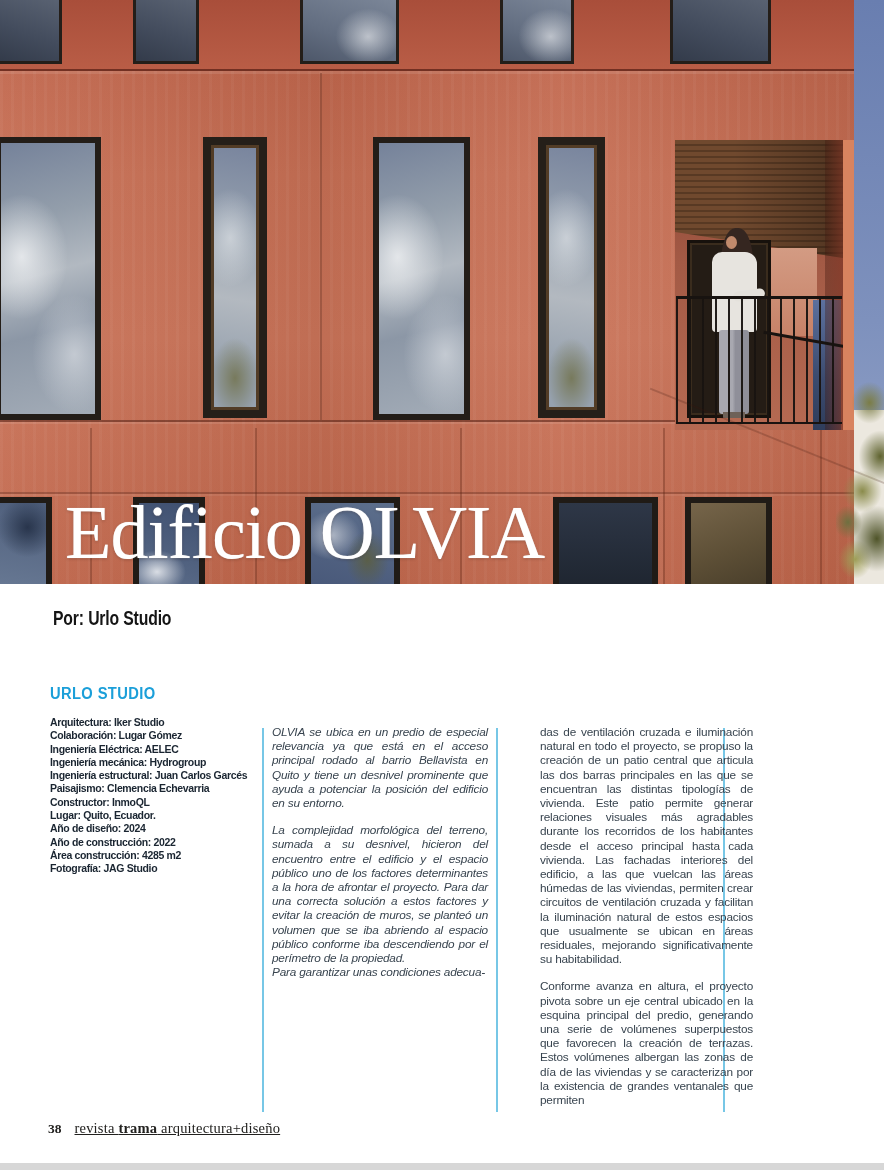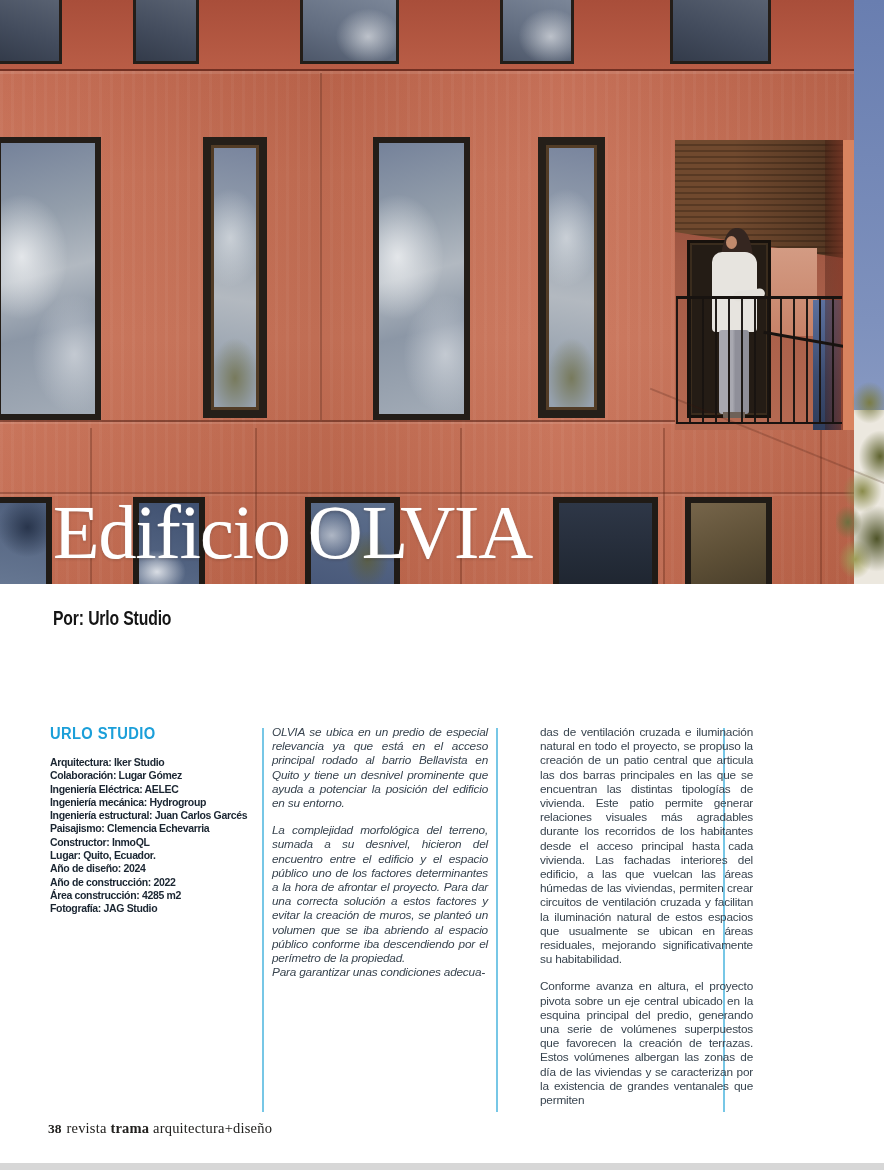--- a/index.html
+++ b/index.html
@@ -102,7 +102,7 @@
   .title { position:absolute; left:53px; top:494px; color:#ffffff;
            font-family:"Liberation Serif", serif; font-weight:normal;
            font-size:76px; line-height:1; letter-spacing:-1px;
-           text-shadow:0 1px 3px rgba(40,20,10,.25), 0 0 1px rgba(255,255,255,.7); }
+           text-shadow:0 1px 3px rgba(40,20,10,.25), 0 0 1px rgba(255,255,255,.7);padding-left:12px; }
 
   
   .byline { position:absolute; left:53px; top:606px; font-size:21px; font-weight:bold; color:#151515;

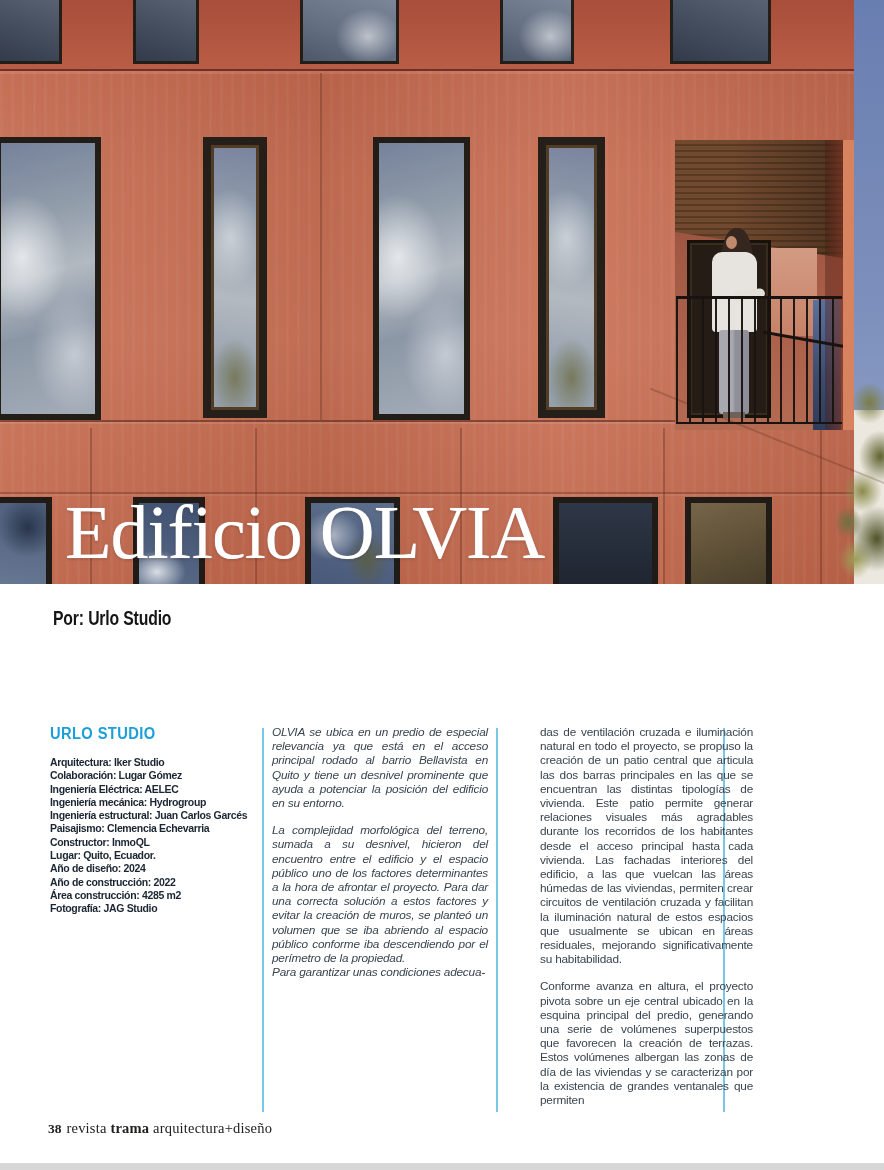--- a/index.html
+++ b/index.html
@@ -108,7 +108,7 @@
   .byline { position:absolute; left:53px; top:606px; font-size:21px; font-weight:bold; color:#151515;
             letter-spacing:-.2px; transform:scaleX(.75); transform-origin:left top; white-space:nowrap; }
 
-  .credits { position:absolute; left:50px; top:725px; width:212px; }
+  .credits { position:absolute; left:50px; top:685px; width:212px; }
   .credits h2 { font-size:16px; font-weight:bold; letter-spacing:.4px; color:#1b9fd9;
                 margin:0 0 13px 0; transform:scaleX(.92); transform-origin:left top; white-space:nowrap; }
   .credit-line { font-size:10.5px; font-weight:bold; color:#1a2531; line-height:13.3px;

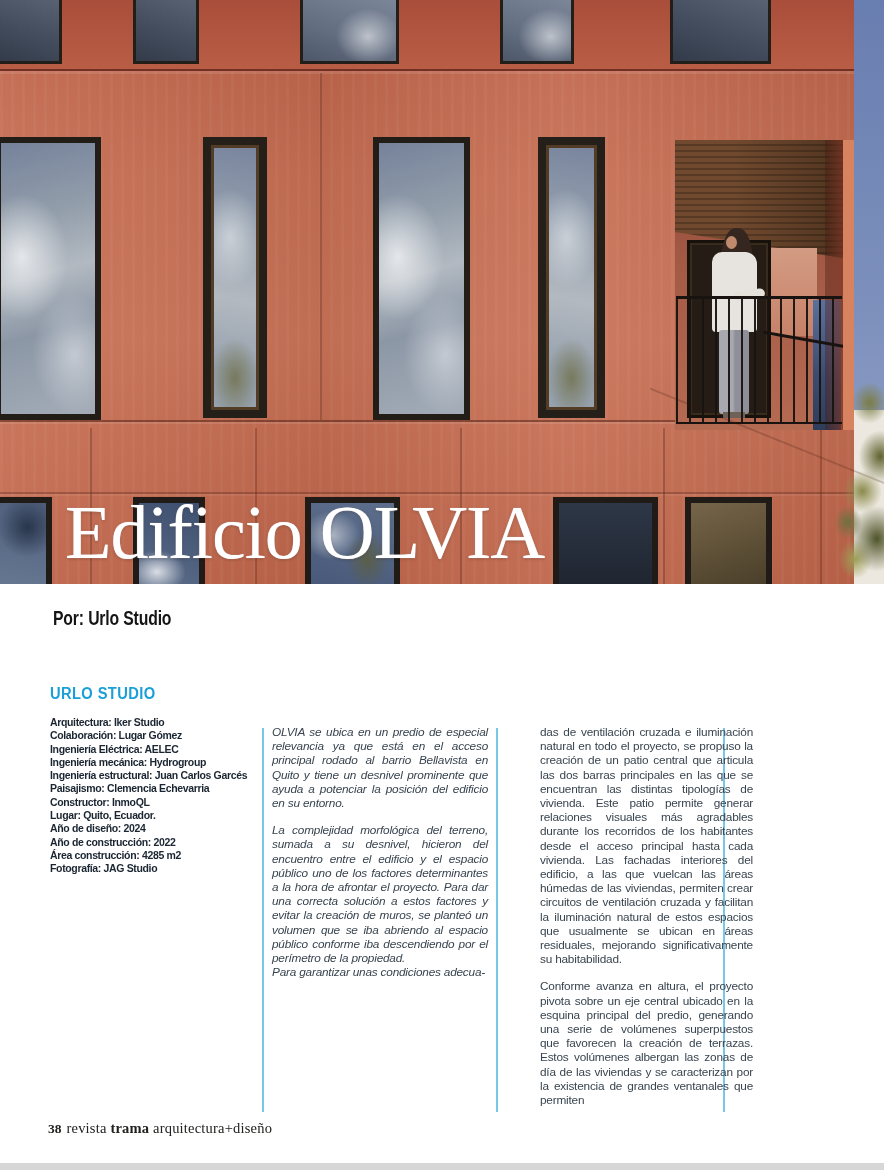--- a/index.html
+++ b/index.html
@@ -125,7 +125,7 @@
   .col p.cont { margin-top:-13px; }
 
   
-  .footer { position:absolute; left:48px; top:1120px; display:flex; align-items:baseline; gap:5px;
+  .footer { position:absolute; left:48px; top:1120px; display:flex; align-items:baseline; gap:13px;
             font-family:"Liberation Serif", serif; color:#21201e; }
   .pagenum { font-size:13.5px; font-weight:bold; }
   .mag { font-size:14.5px; letter-spacing:.2px; }

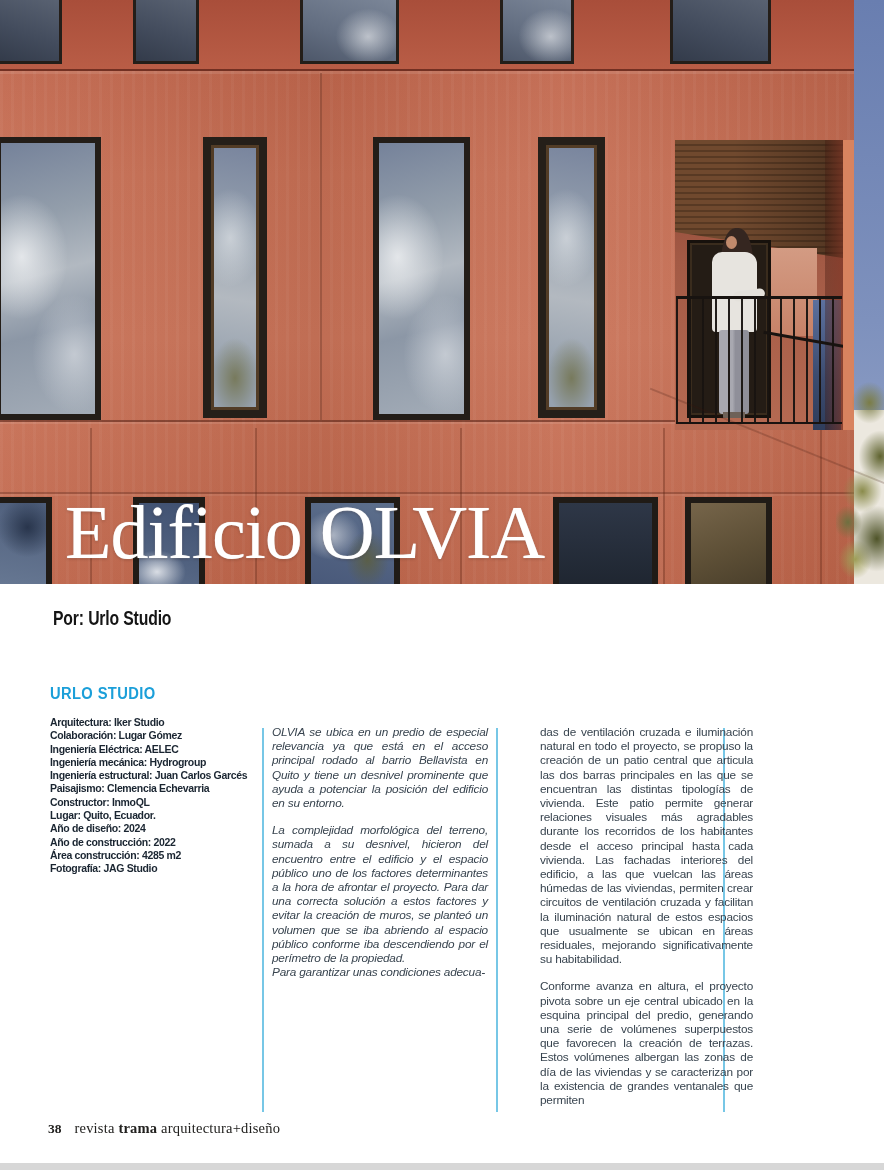--- a/index.html
+++ b/index.html
@@ -128,7 +128,7 @@
   .footer { position:absolute; left:48px; top:1120px; display:flex; align-items:baseline; gap:13px;
             font-family:"Liberation Serif", serif; color:#21201e; }
   .pagenum { font-size:13.5px; font-weight:bold; }
-  .mag { font-size:14.5px; letter-spacing:.2px; }
+  .mag { font-size:14.5px; letter-spacing:.2px;text-decoration:underline; }
   .mag b { font-weight:bold; }
   .bottom-bar { position:absolute; left:0; top:1163px; width:884px; height:7px; background:#d7d7d7; }
 </style>

